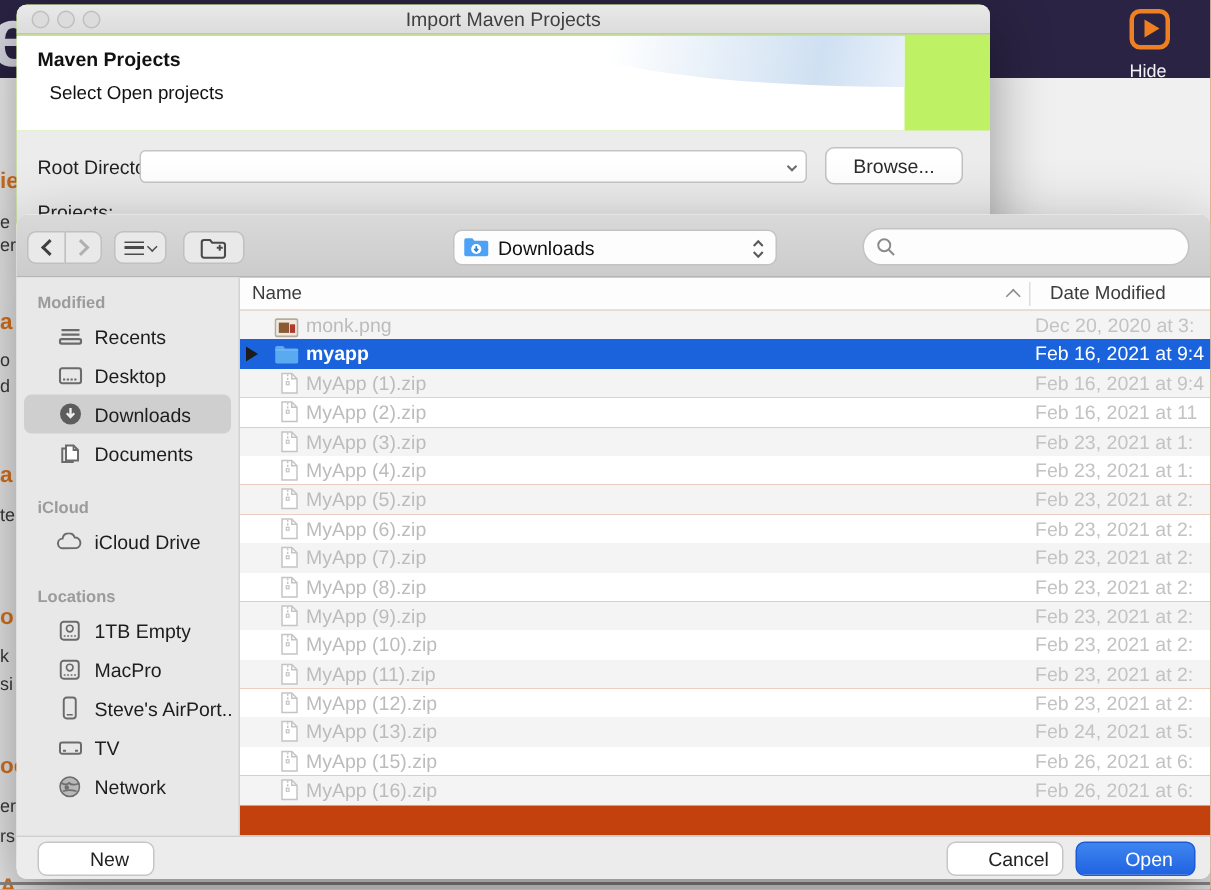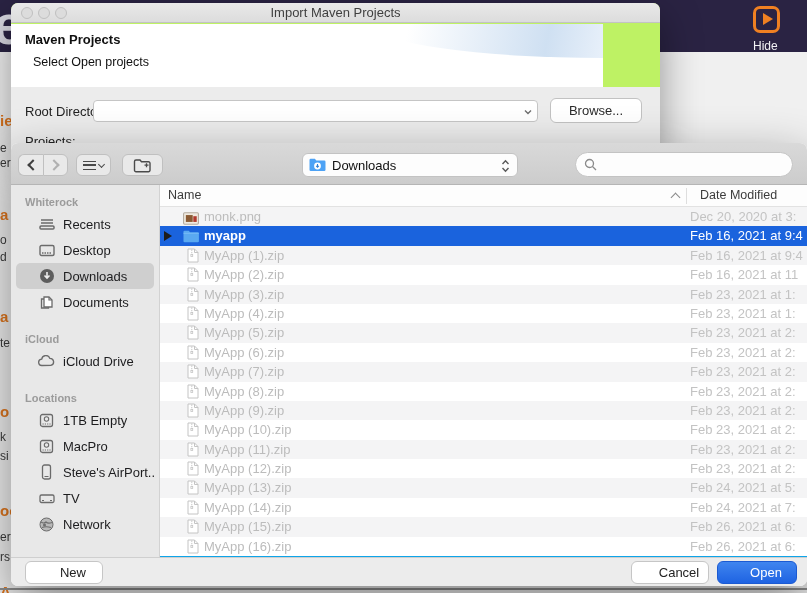--- a/index.html
+++ b/index.html
@@ -190,7 +190,7 @@
     </div>
 
     <div class="sidebar">
-      <div class="sb-header">Whiterock</div>
+      <div class="sb-header">Modified</div>
       <div class="sb-item">
         <span class="ic">
             <svg width="16" height="14" viewBox="0 0 16 14">

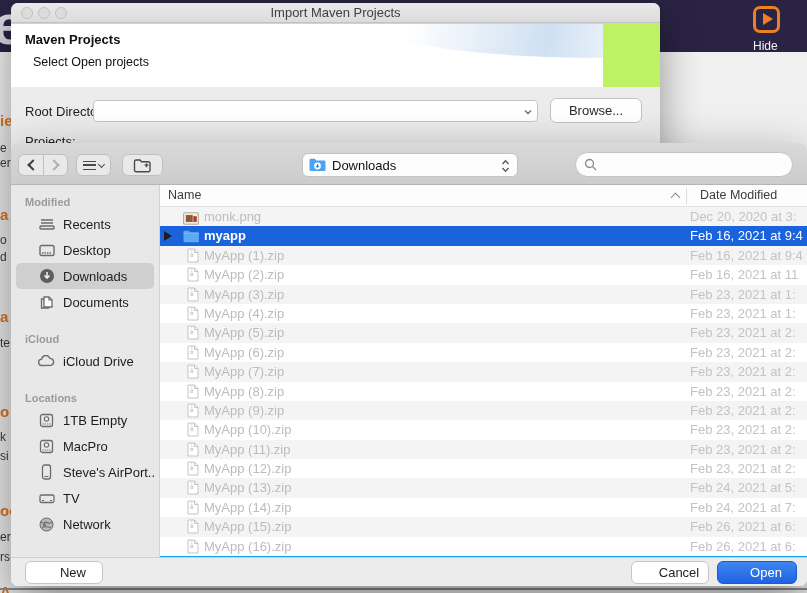--- a/index.html
+++ b/index.html
@@ -68,7 +68,7 @@
   .sb-label { white-space:nowrap; overflow:hidden; }
 
   
-  .list { position:absolute; left:149px; top:42px; width:647px; height:372px; background:#0ea5e9; }
+  .list { position:absolute; left:149px; top:42px; width:647px; height:372px; background:#c2410c; }
   .list-header { position:absolute; left:0; top:0; width:647px; height:22px; background:#fdfdfd; border-bottom:1px solid #e2e2e2; }
   .col-name { position:absolute; left:8px; top:3px; font-size:12.5px; color:#3c3c3c; cursor:pointer; }
   .sort-caret { position:absolute; left:512px; top:9px; width:7px; height:7px; border-left:1.5px solid #8a8a8a; border-top:1.5px solid #8a8a8a; transform:rotate(45deg); }

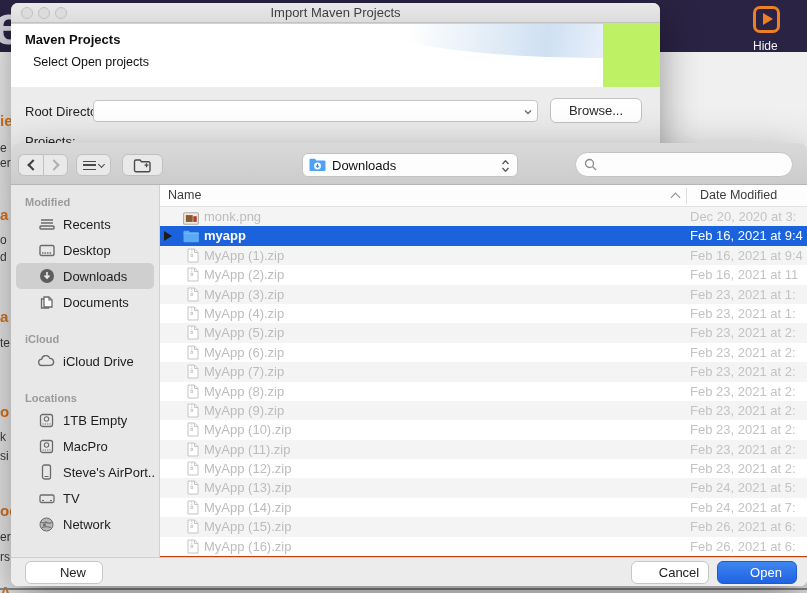--- a/index.html
+++ b/index.html
@@ -455,16 +455,6 @@
               <path d="M4.8 1.5 v5" stroke="#c4c4c4" stroke-dasharray="1.4 1"></path>
               <rect x="3.9" y="6.5" width="1.8" height="2" fill="none" stroke="#c4c4c4" stroke-width="0.8"></rect>
             </svg>
-          <span class="fname">MyApp (14).zip</span>
-          <span class="fdate">Feb 24, 2021 at 7:</span>
-        </div>
-        <div class="frow">
-          <svg class="ficon" style="left:25px;top:2px" width="12" height="15" viewBox="0 0 12 15">
-              <path d="M1 1 h6.5 l3.5 3.5 v9.5 h-10 z" fill="#fff" stroke="#c4c4c4"></path>
-              <path d="M7.5 1 v3.5 h3.5" fill="none" stroke="#c4c4c4"></path>
-              <path d="M4.8 1.5 v5" stroke="#c4c4c4" stroke-dasharray="1.4 1"></path>
-              <rect x="3.9" y="6.5" width="1.8" height="2" fill="none" stroke="#c4c4c4" stroke-width="0.8"></rect>
-            </svg>
           <span class="fname">MyApp (15).zip</span>
           <span class="fdate">Feb 26, 2021 at 6:</span>
         </div>

